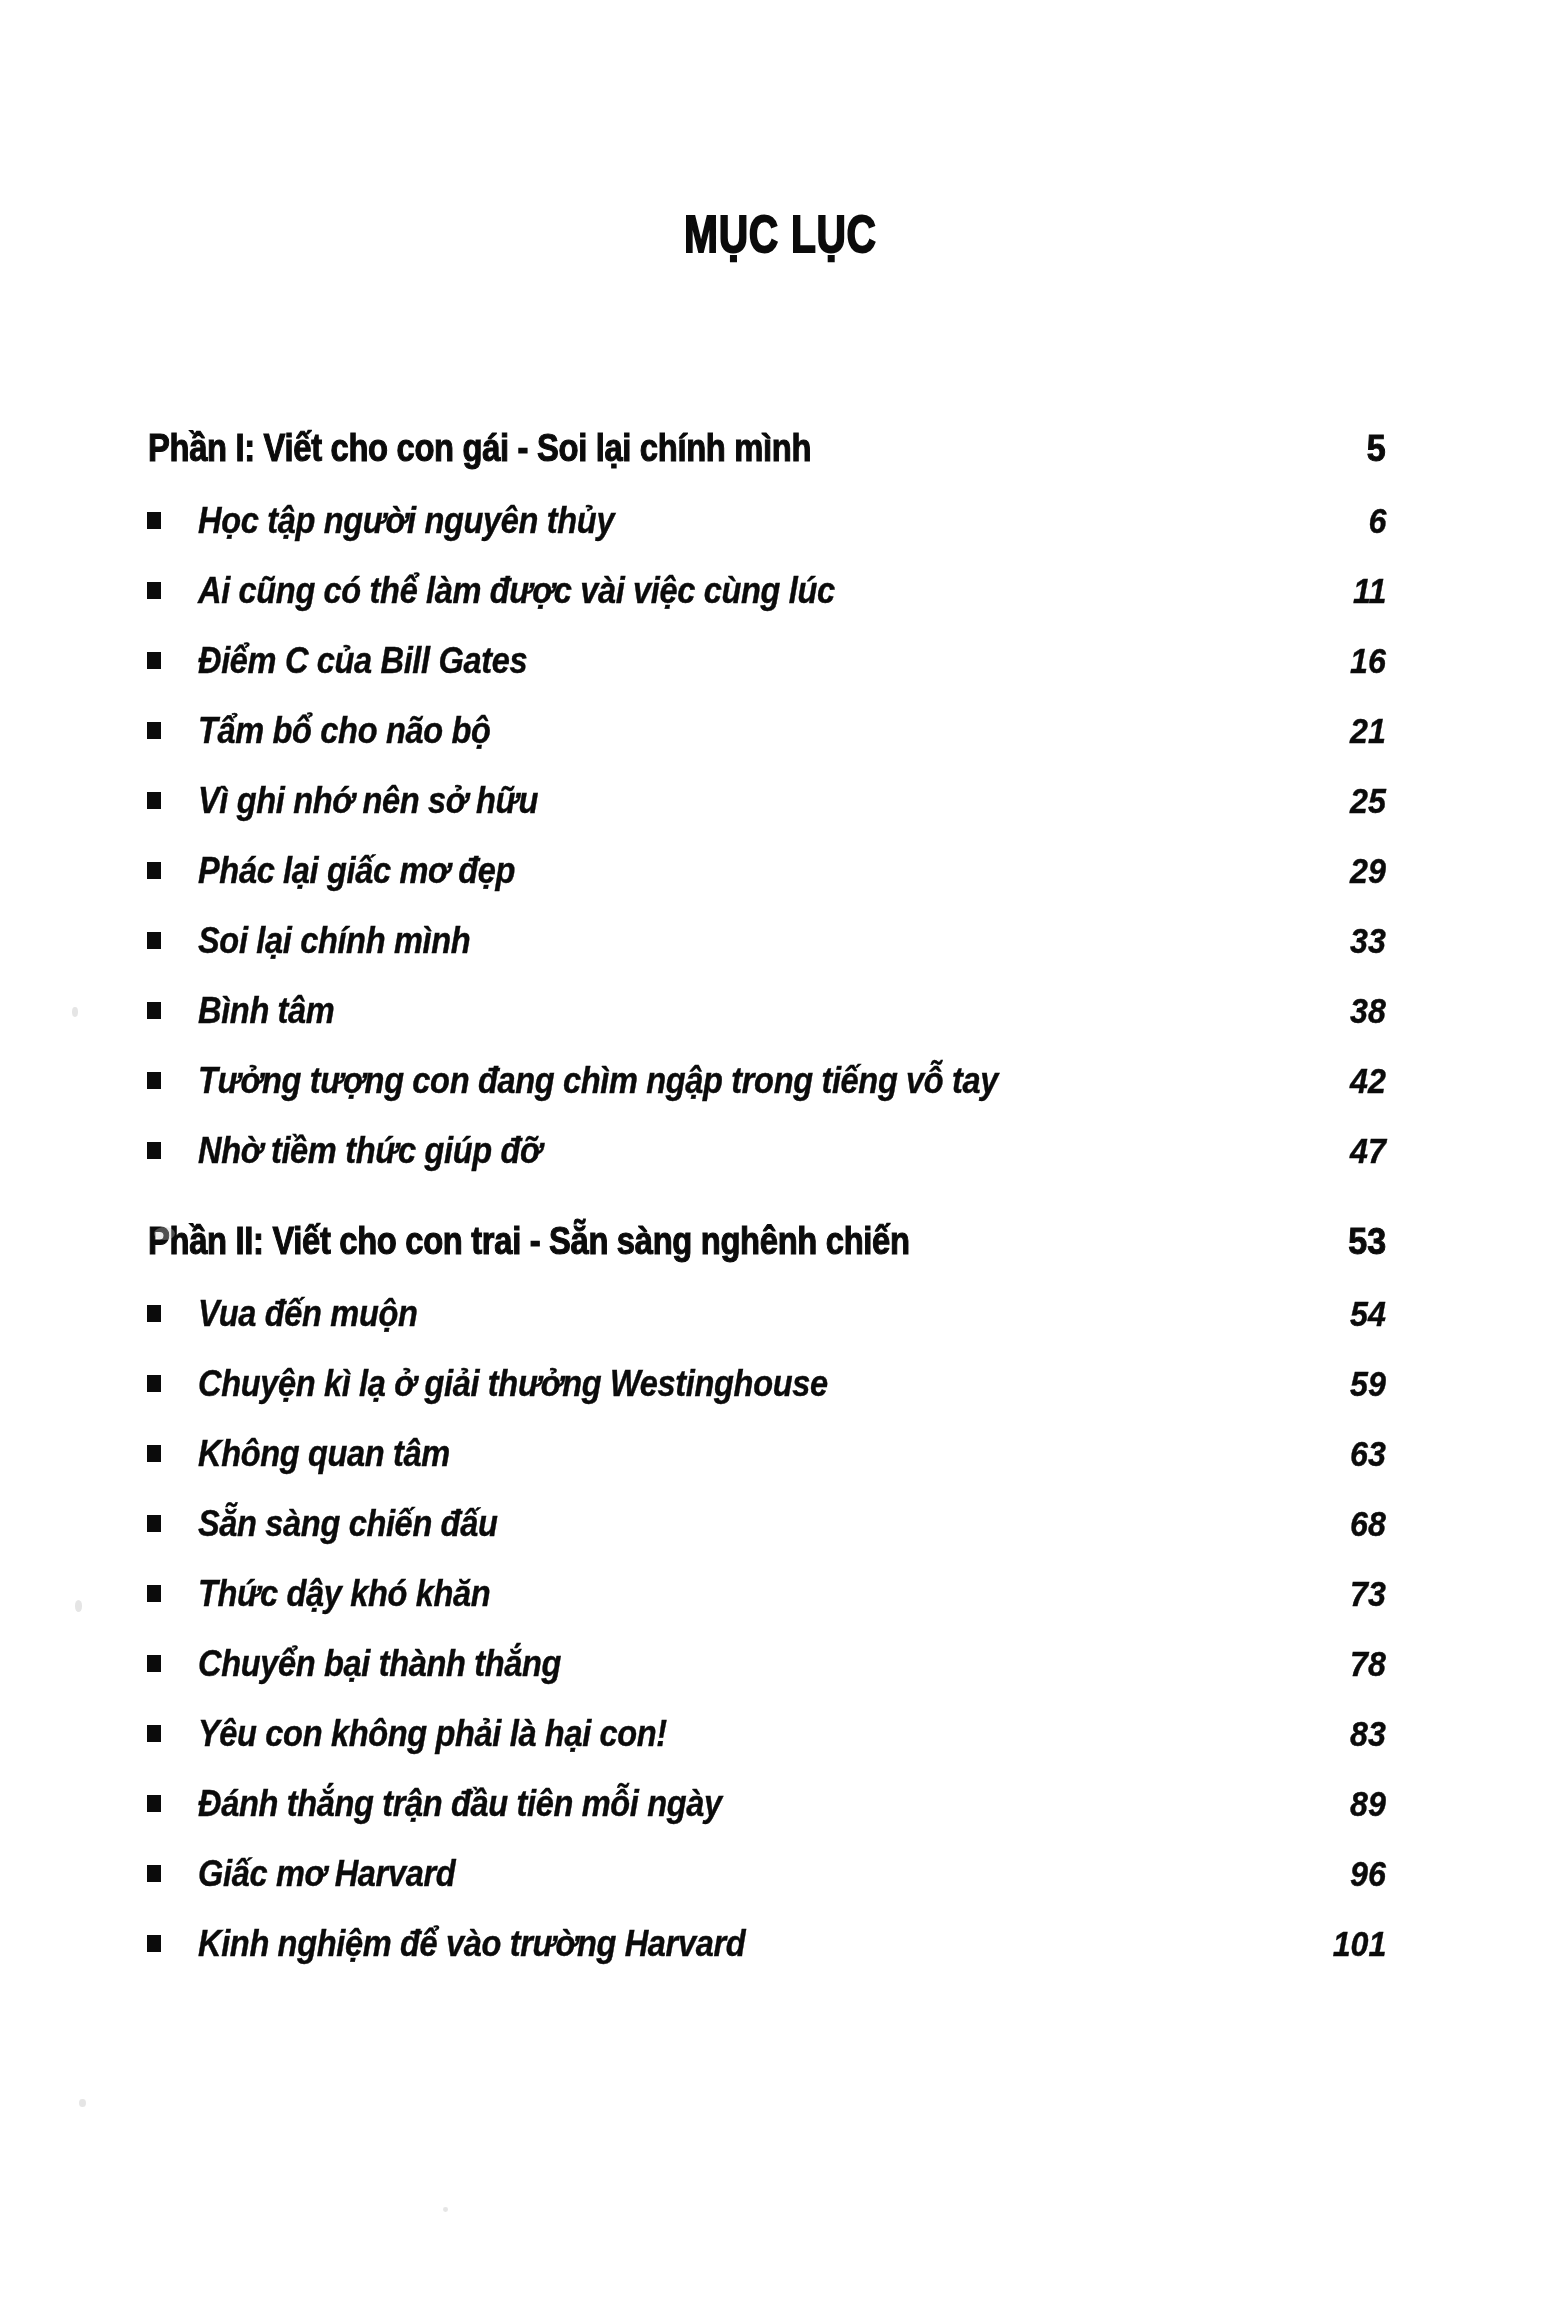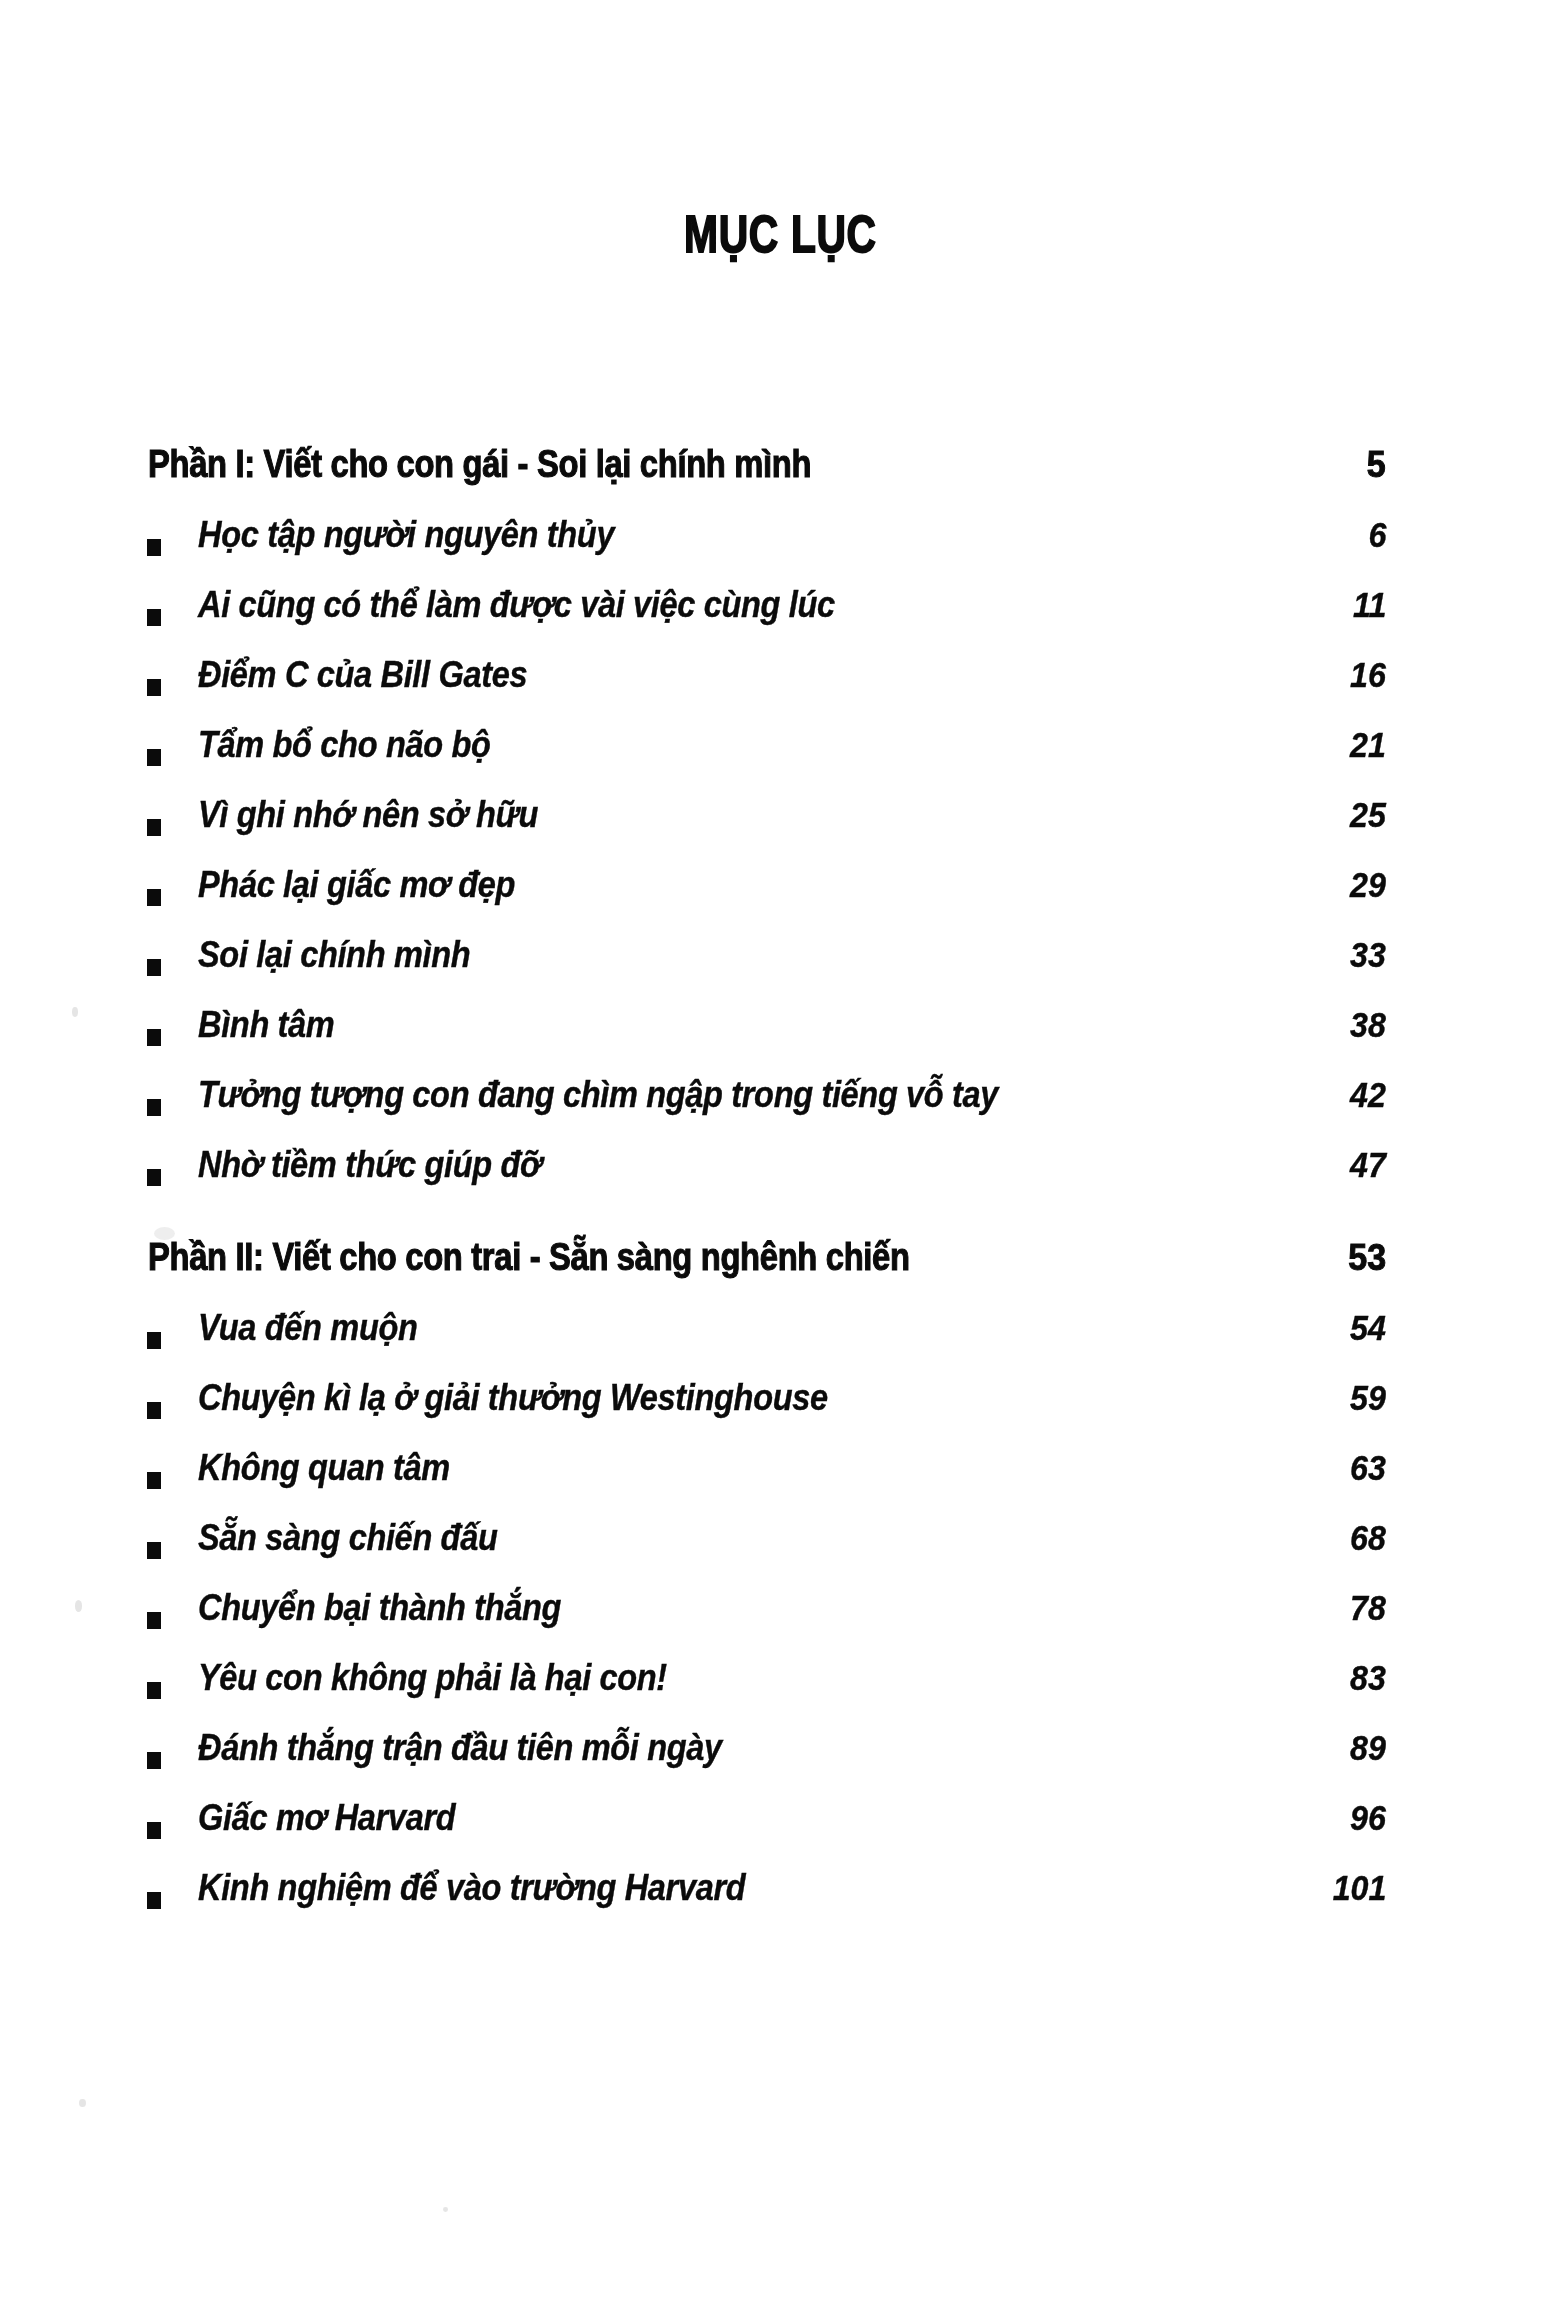--- a/index.html
+++ b/index.html
@@ -41,7 +41,7 @@
   }
   .row {
     display: flex;
-    align-items: flex-end;
+    align-items: center;
     height: 70px;
   }
   .row .label {

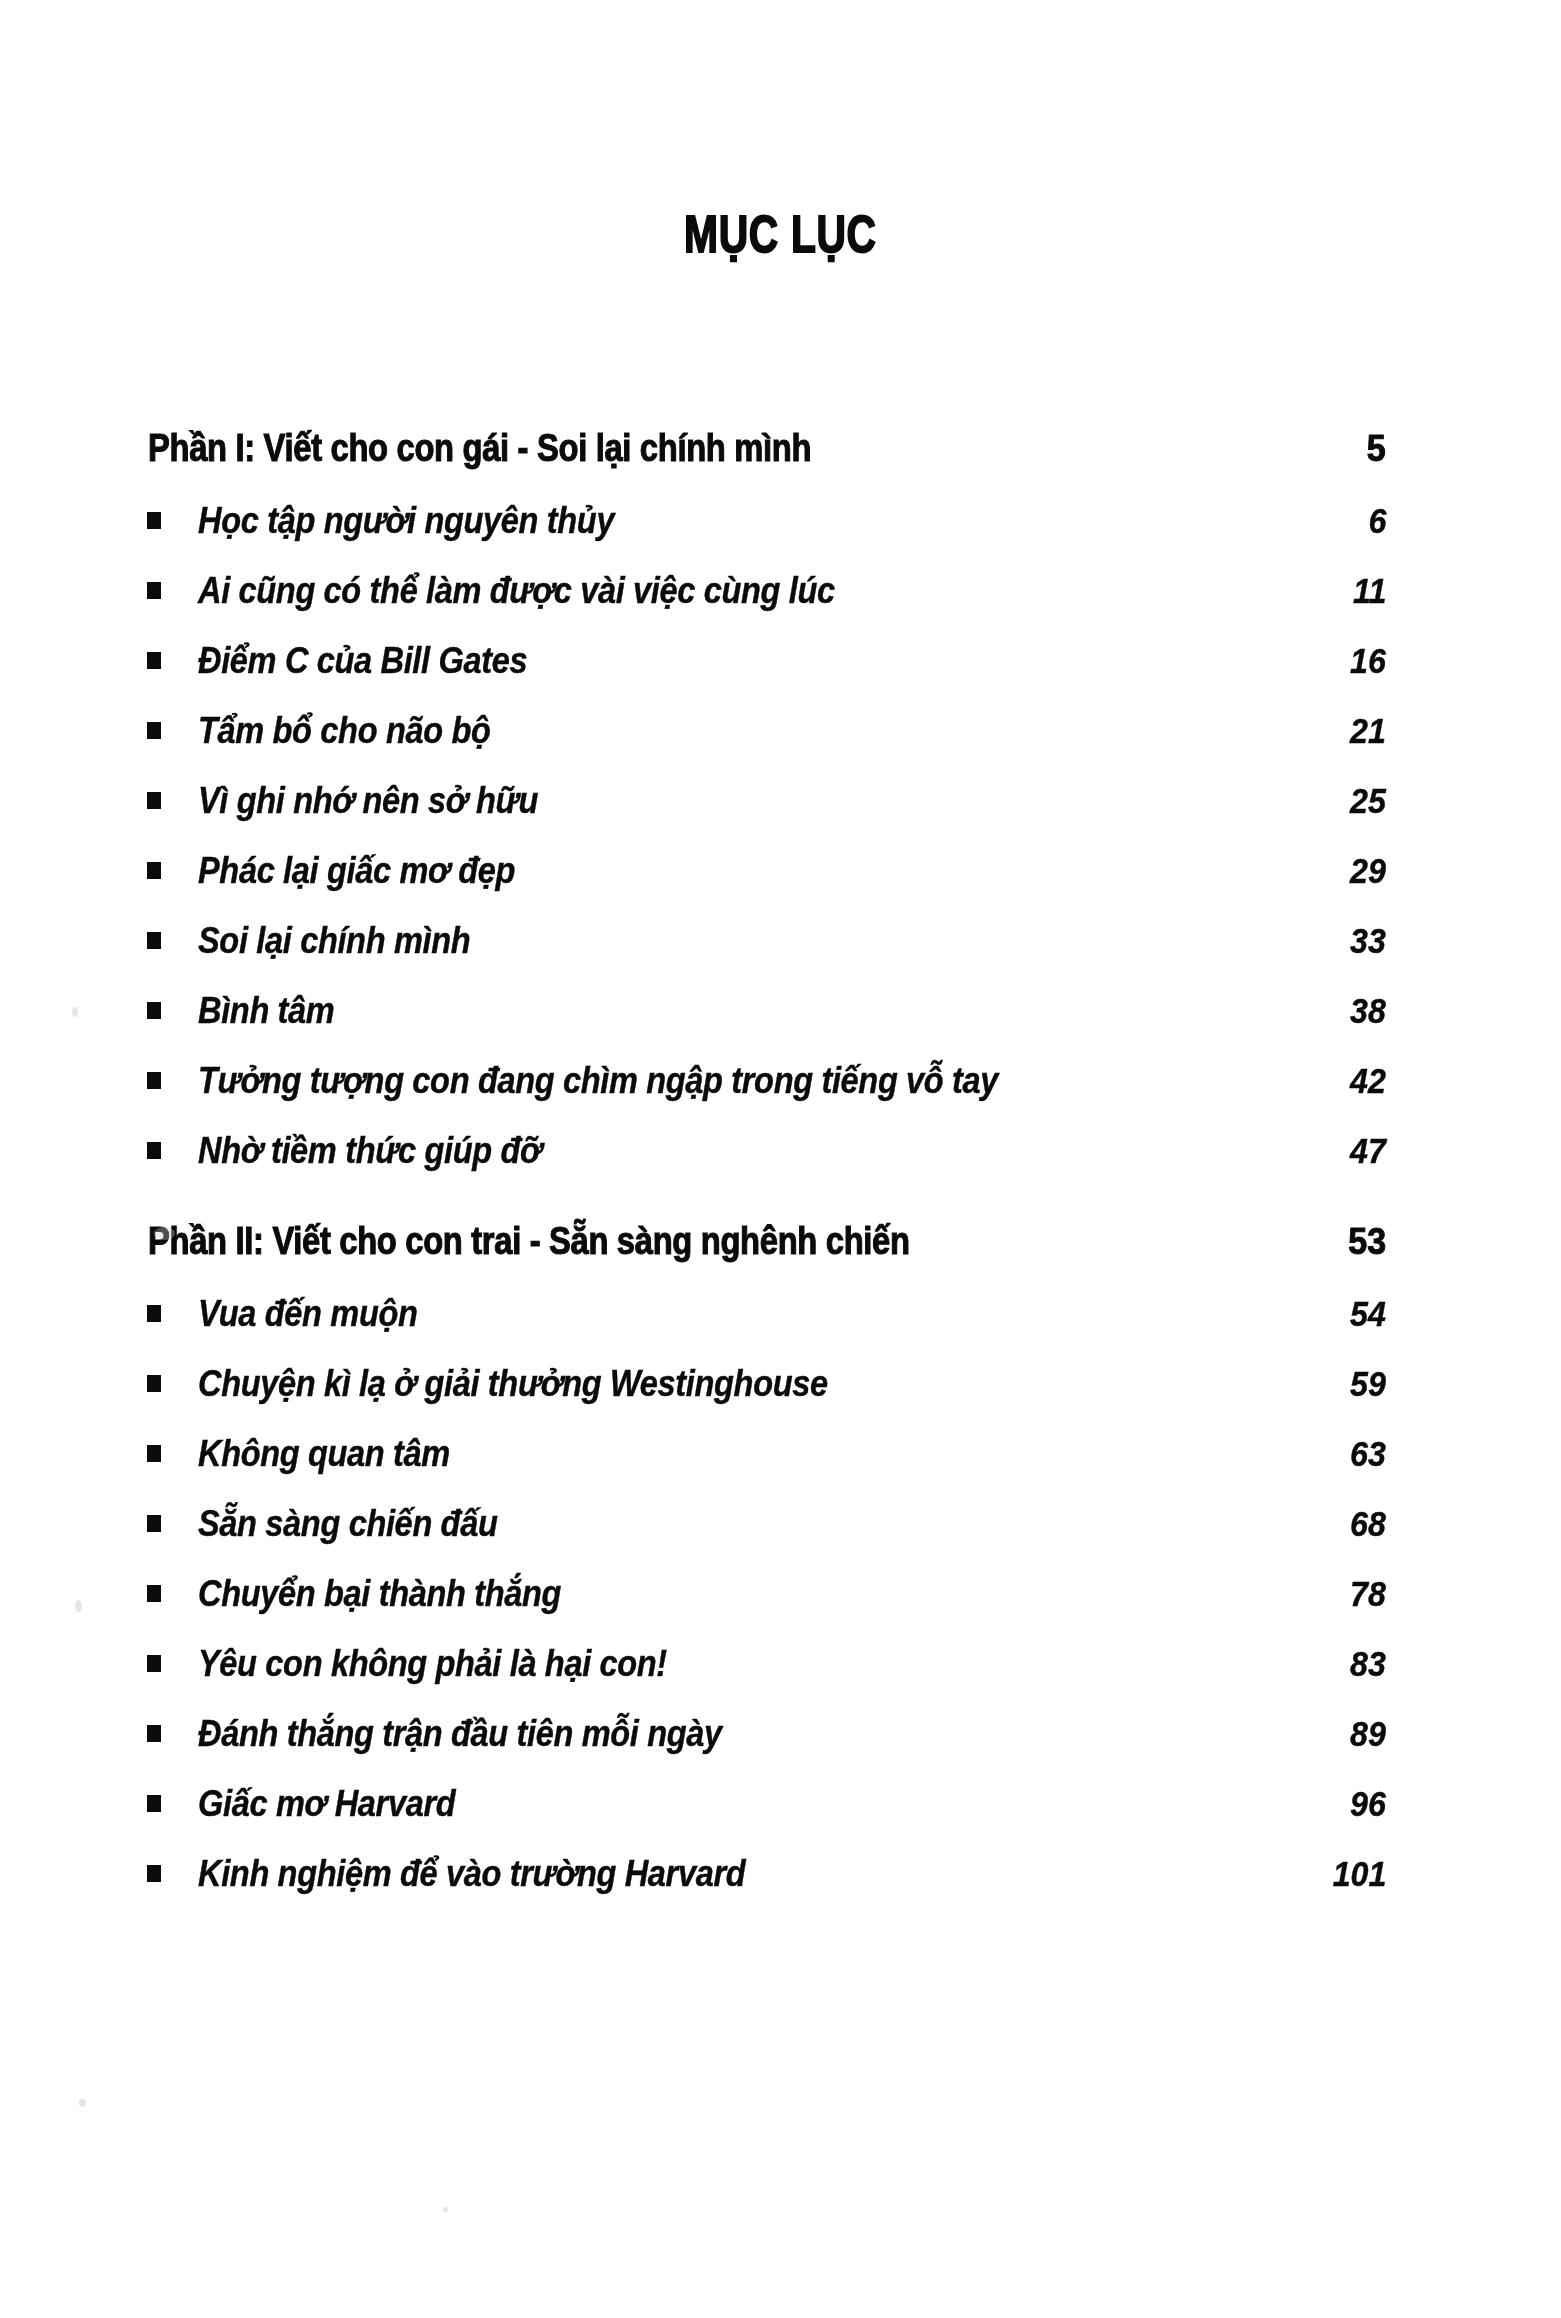--- a/index.html
+++ b/index.html
@@ -206,6 +206,11 @@
     </div>
     <div class="row item-row">
       <span class="bullet"></span>
+      <span class="label"><span class="label-inner">Thức dậy khó khăn</span></span>
+      <span class="num"><span class="num-inner">73</span></span>
+    </div>
+    <div class="row item-row">
+      <span class="bullet"></span>
       <span class="label"><span class="label-inner">Chuyển bại thành thắng</span></span>
       <span class="num"><span class="num-inner">78</span></span>
     </div>

